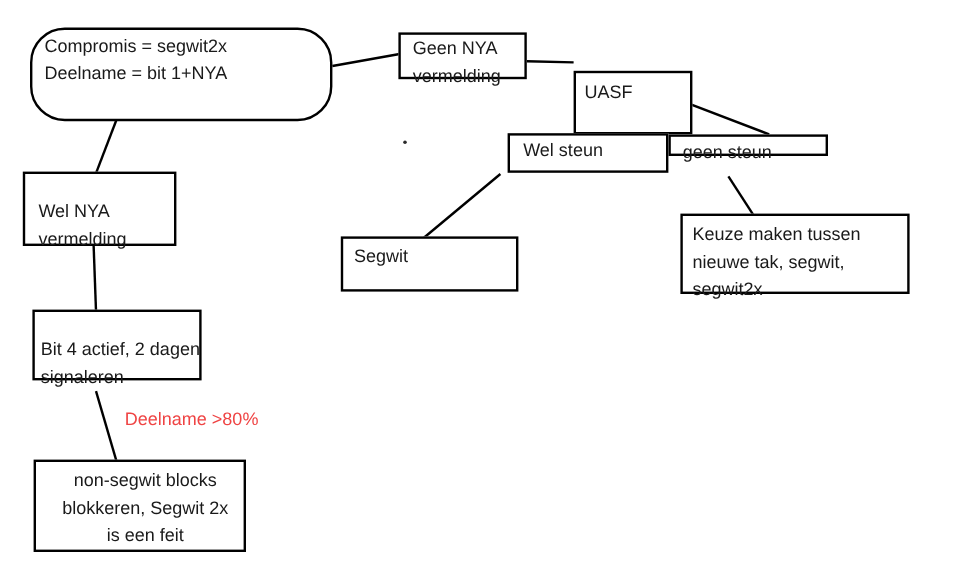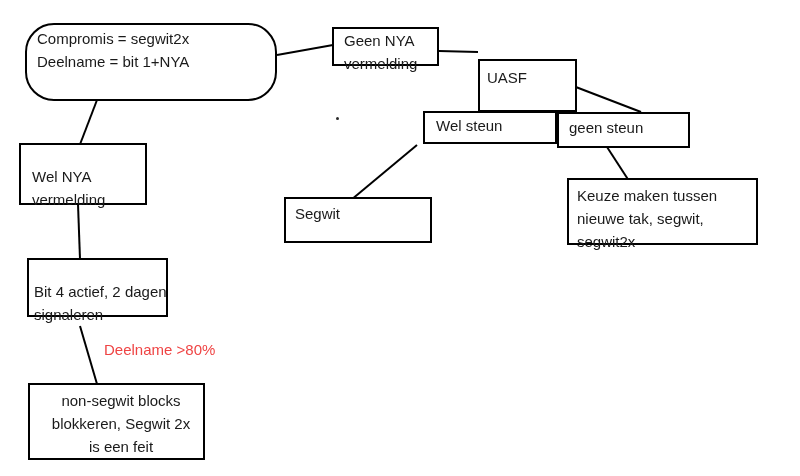--- a/index.html
+++ b/index.html
@@ -85,7 +85,7 @@
     <div class="node" style="left: 403px; top: 111px; width: 134px; height: 33px; padding: 1px 2px 0px 11px; margin-left: 20px;">
       <span class="txt-line">Wel steun</span>
     </div>
-    <div class="node" style="left: 557px; top: 112px; width: 133px; height: 36px; padding: 2px 2px 0px 10px;">
+    <div class="node" style="left: 557px; top: 112px; width: 133px; height: 18px; padding: 2px 2px 0px 10px;">
       <span class="txt-line">geen steun</span>
     </div>
     <div class="node" style="left: 284px; top: 197px; width: 148px; height: 46px; padding: 3px 2px 0px 9px;">

